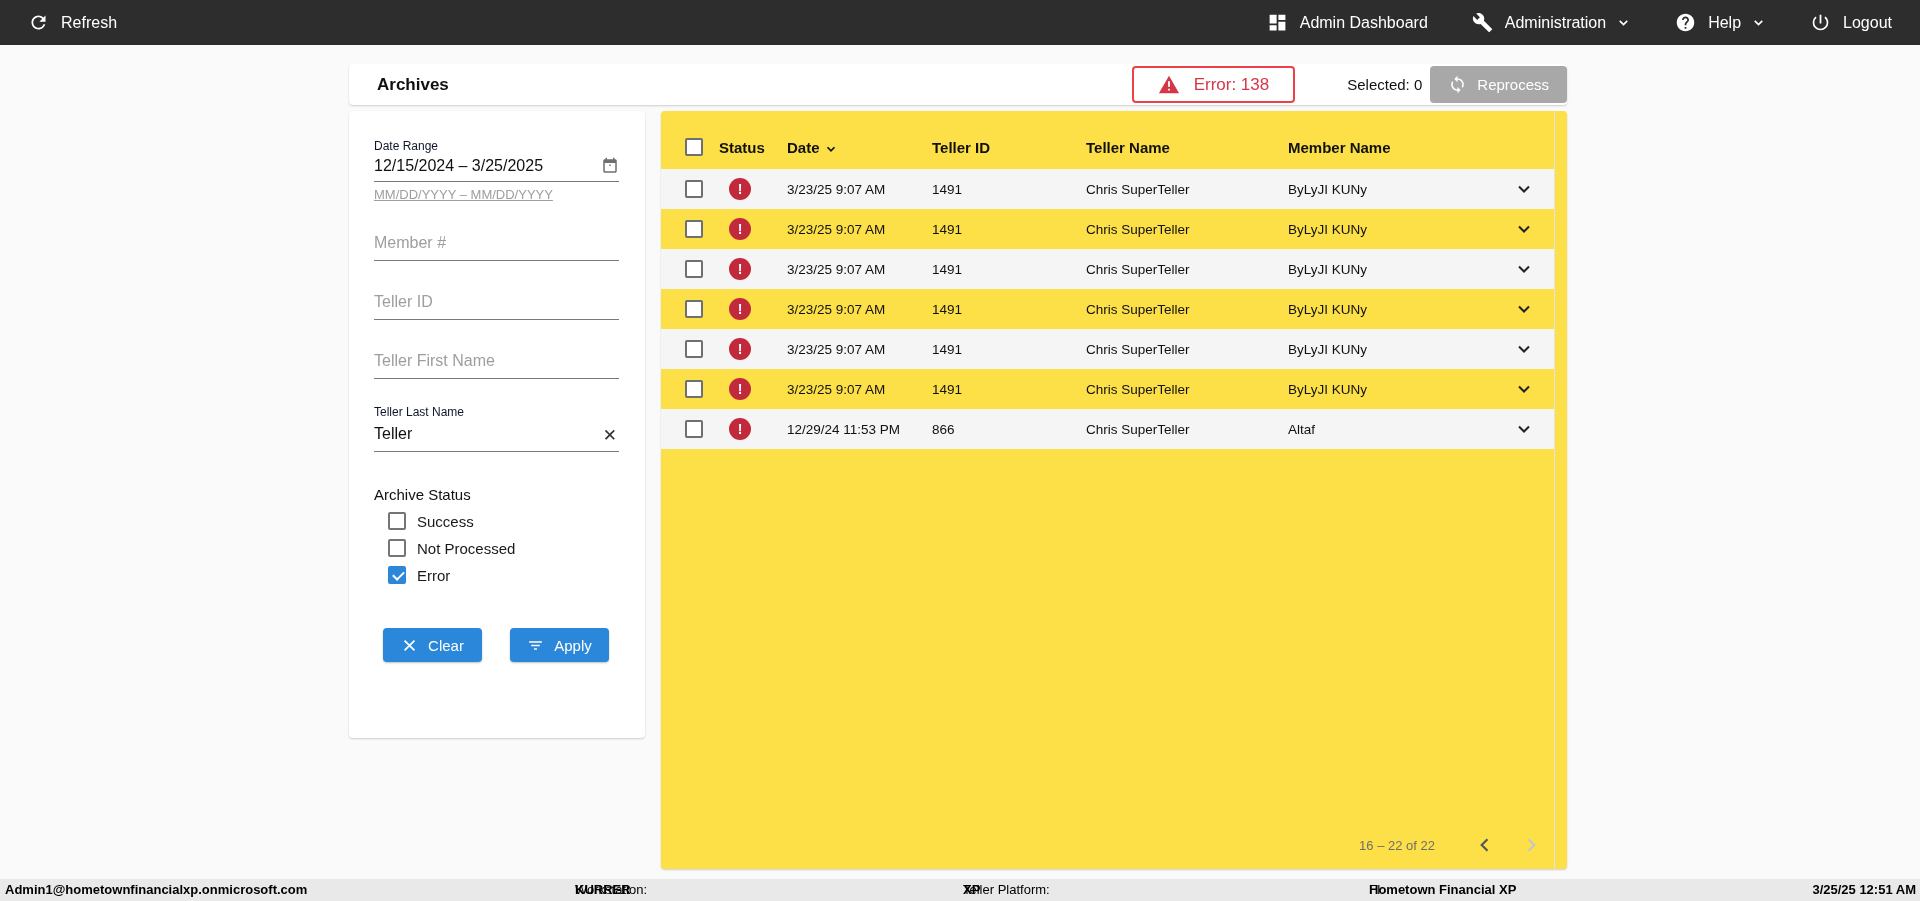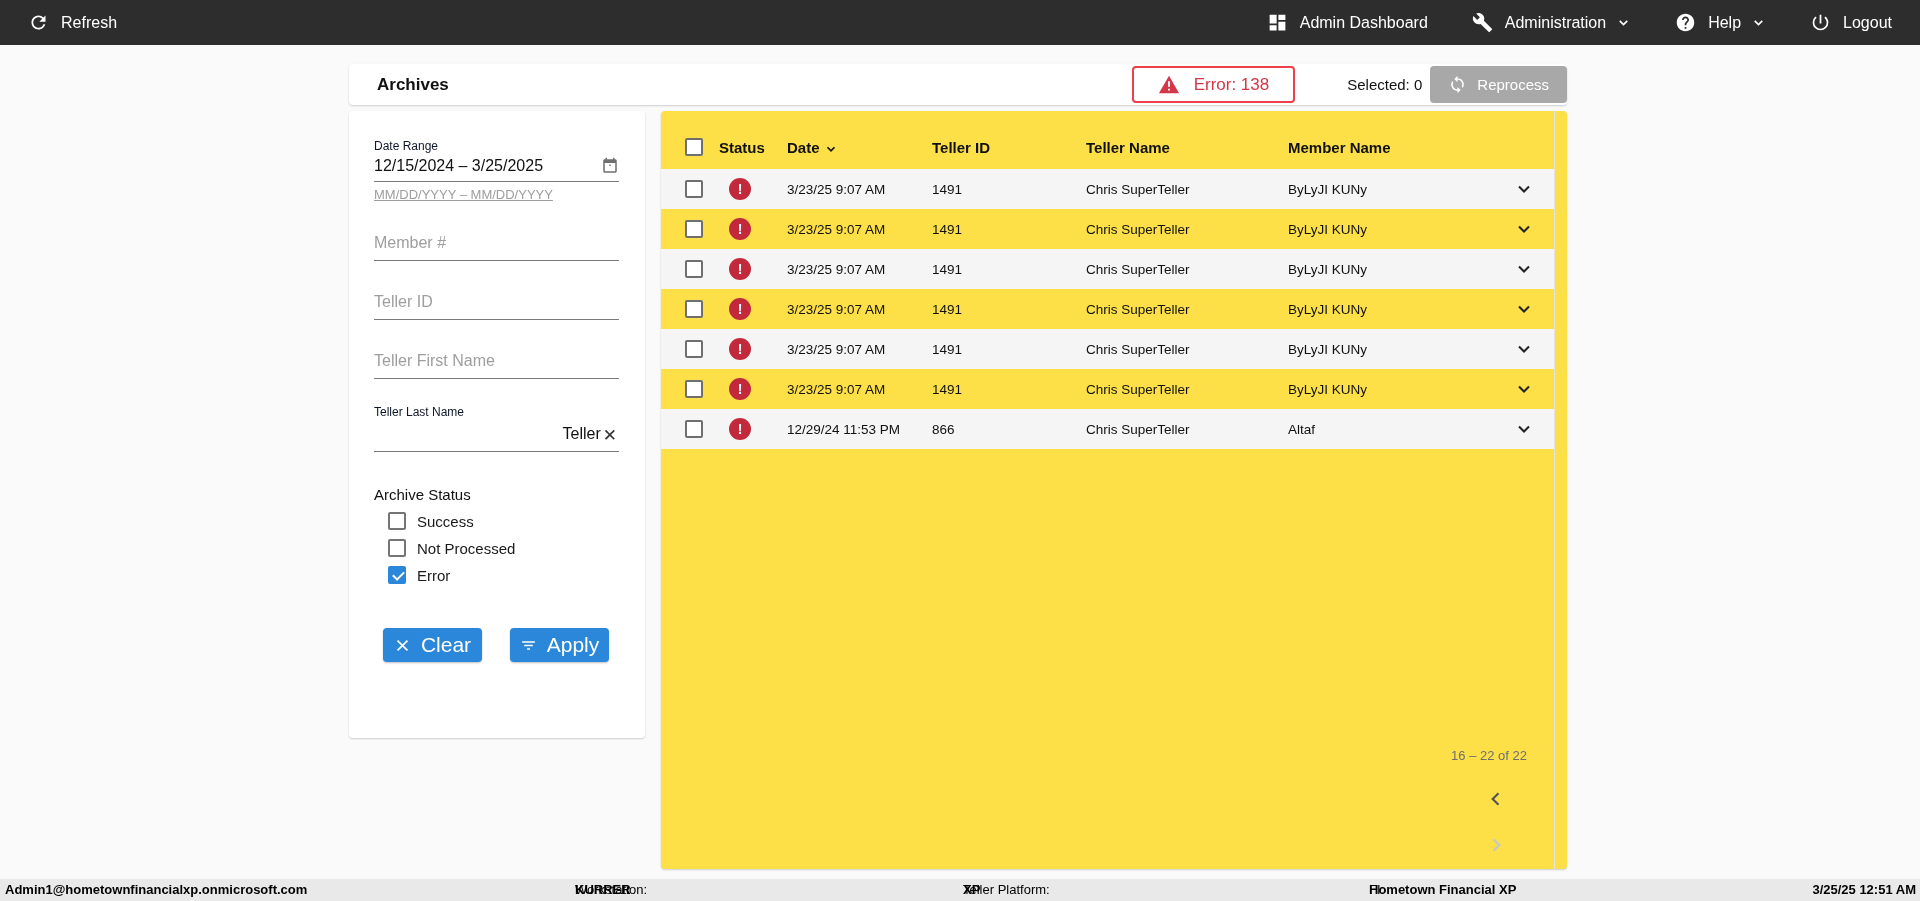--- a/index.html
+++ b/index.html
@@ -54,7 +54,7 @@
     padding:6px 0 8px; }
   .f-input::placeholder { color:#9e9e9e; }
   .lname-row { display:flex; align-items:center; border-bottom:1px solid #7a7a7a; }
-  .lname-row input { border-bottom:none; flex:1;text-align:right; }
+  .lname-row input { border-bottom:none; flex:1; }
   .clear-x { font-size:17px; color:#333; cursor:pointer; padding:0 2px; }
   .archive-status { margin-top:34px; }
   .as-title { font-size:15px; color:#111; }

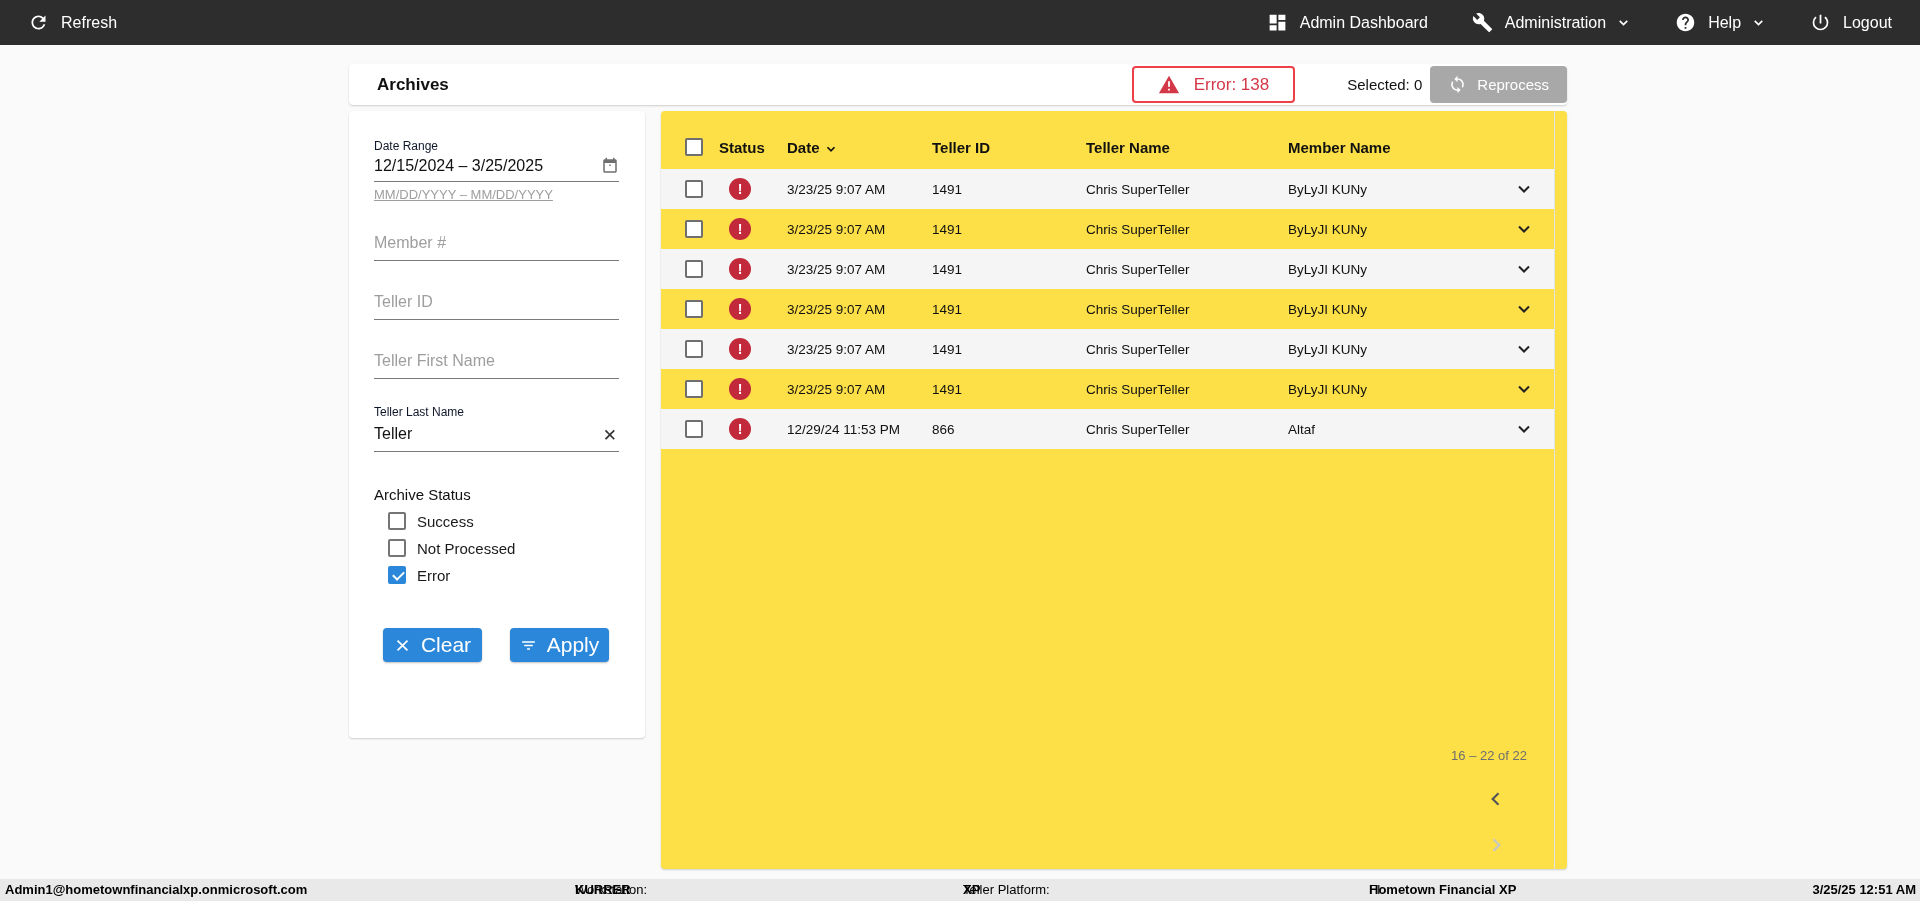--- a/index.html
+++ b/index.html
@@ -70,7 +70,7 @@
   .f-buttons { display:flex; gap:28px; margin:44px 0 0 9px; }
   .btn-blue { width:99px; height:34px; background:#2b87d9; color:#fff; border:none;
     border-radius:4px; display:flex; align-items:center; justify-content:center;
-    gap:10px; font-size:21px; font-family:inherit; cursor:pointer;
+    gap:10px; font-size:15px; font-family:inherit; cursor:pointer;
     box-shadow:0 1px 2px rgba(0,0,0,.25); }
   .bicon { width:17px; height:17px; }
 

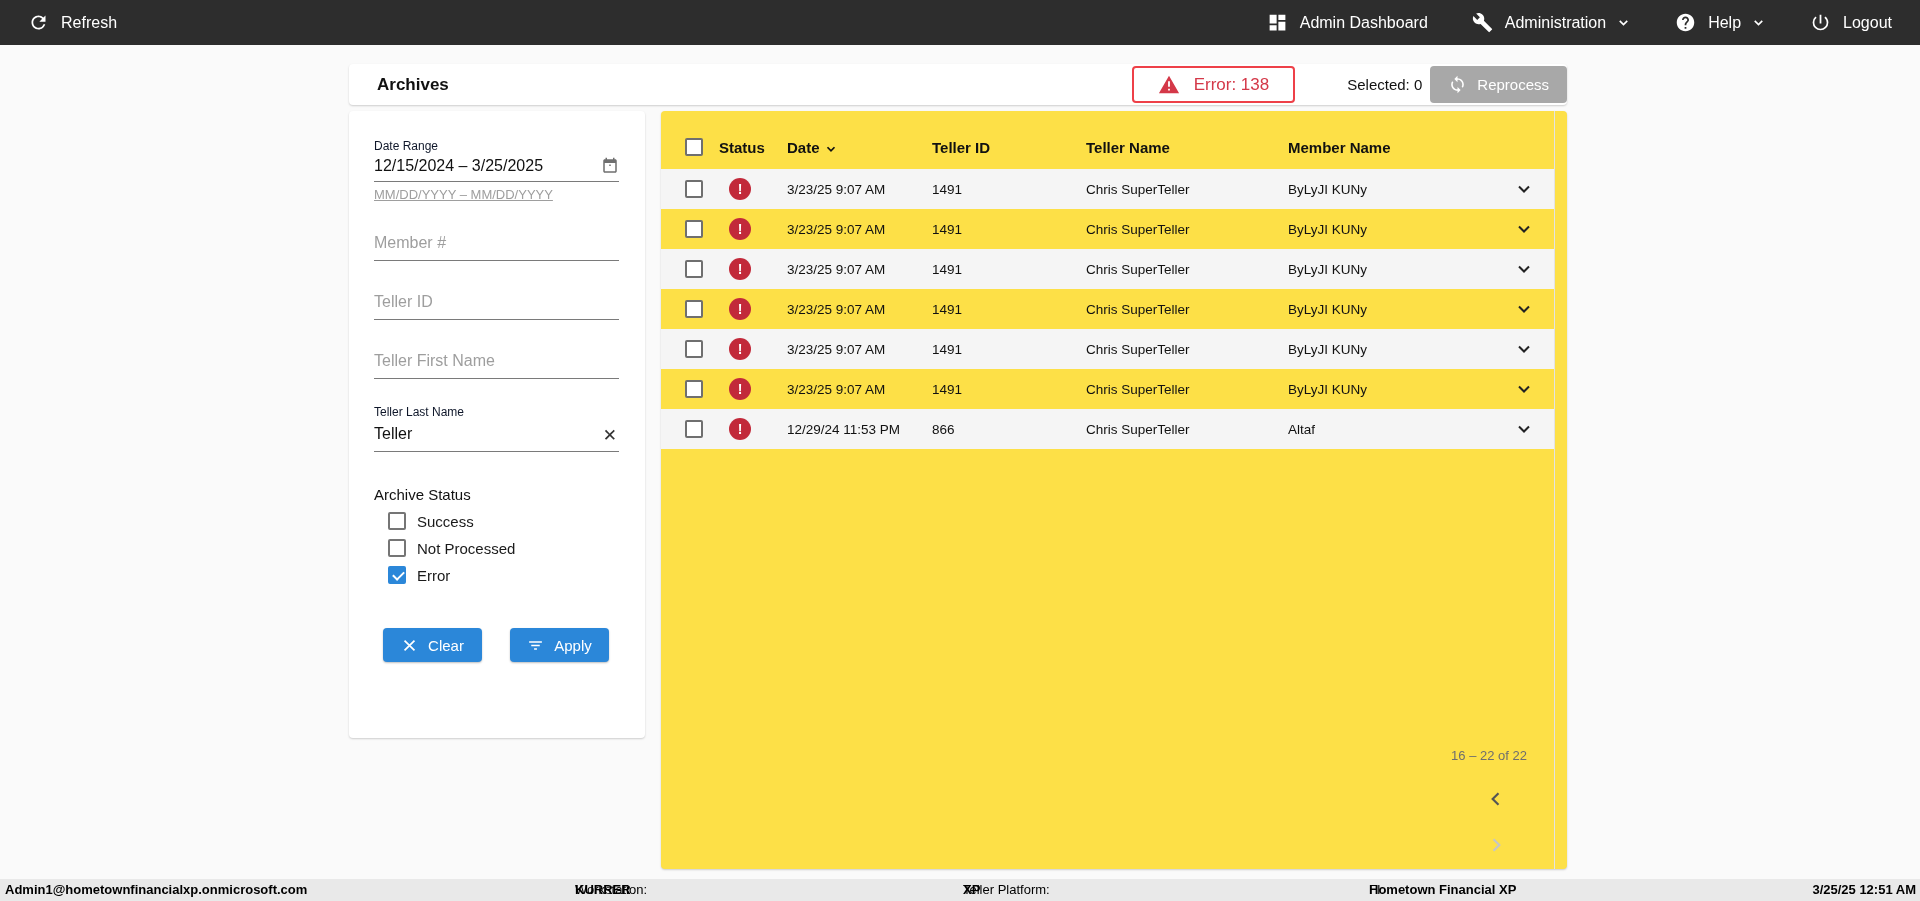--- a/index.html
+++ b/index.html
@@ -95,7 +95,7 @@
     justify-content:center; margin-left:10px; }
   .row-caret { width:20px; height:20px; cursor:pointer; justify-self:center; }
   .pagination { position:absolute; right:26px; bottom:14px; display:flex;
-    align-items:center; gap:26px;flex-direction:column; }
+    align-items:center; gap:26px; }
   .page-range { font-size:13px; color:#6e6e6e; margin-right:14px; }
   .pg-btn { width:20px; height:20px; cursor:pointer; }
 

